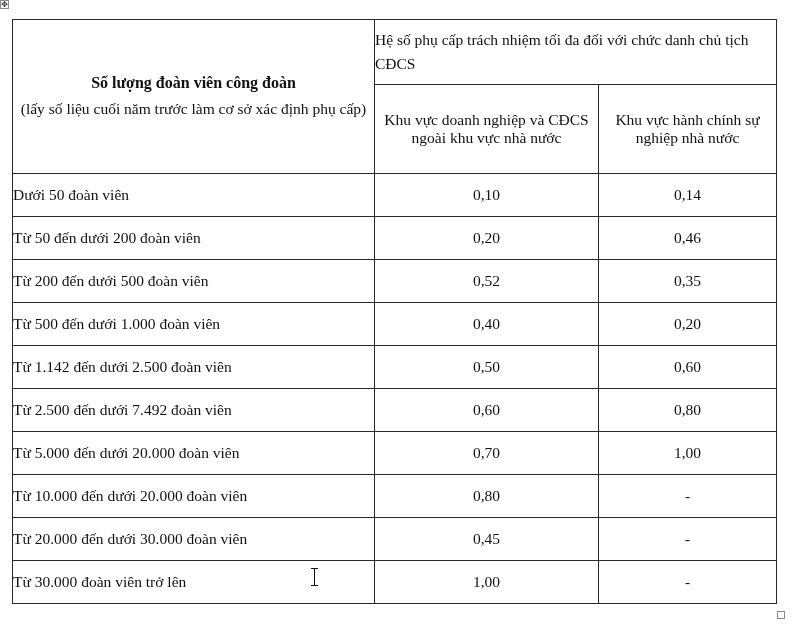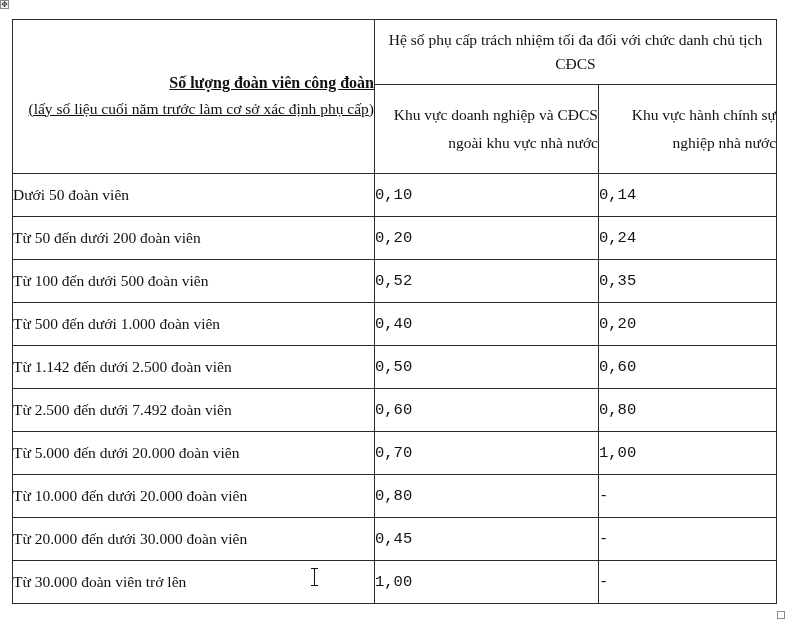--- a/index.html
+++ b/index.html
@@ -77,7 +77,7 @@
   }
   .h-group {
     height: 64px;
-    text-align: center;
+    text-align: left;
     vertical-align: middle;
     font-weight: normal;
     font-size: 16px;

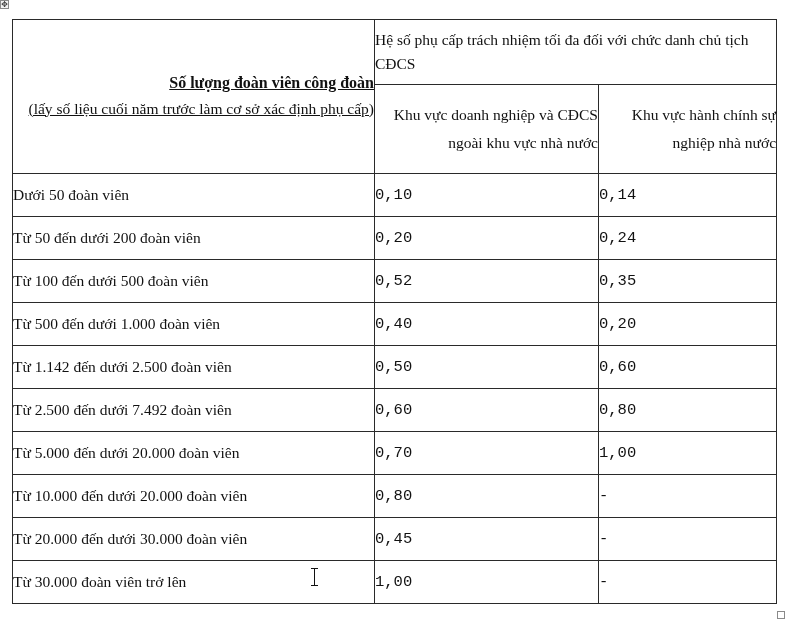--- a/index.html
+++ b/index.html
@@ -60,10 +60,9 @@
 
   .h-main {
     height: 153px;
-    text-align: right;
+    text-align: center;
     vertical-align: middle;
     padding: 0 8px;
-    text-decoration: underline;
   }
   .h-main .title {
     font-weight: bold;

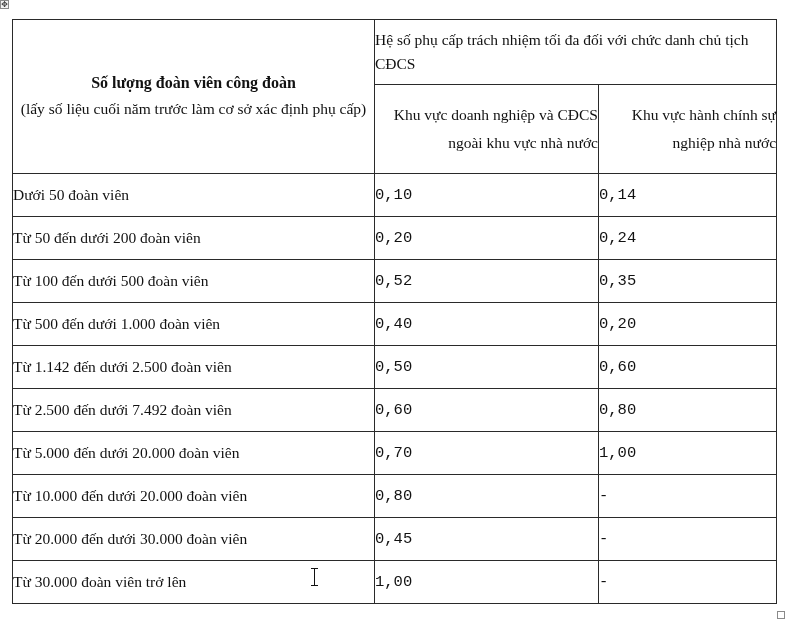--- a/index.html
+++ b/index.html
@@ -85,9 +85,9 @@
   }
   .h-col {
     height: 88px;
-    text-align: right;
-    vertical-align: middle;
-    line-height: 28px;
+    text-align: center;
+    vertical-align: middle;
+    line-height: 18px;
     padding: 0 6px;
     margin-left: 8px;
   }

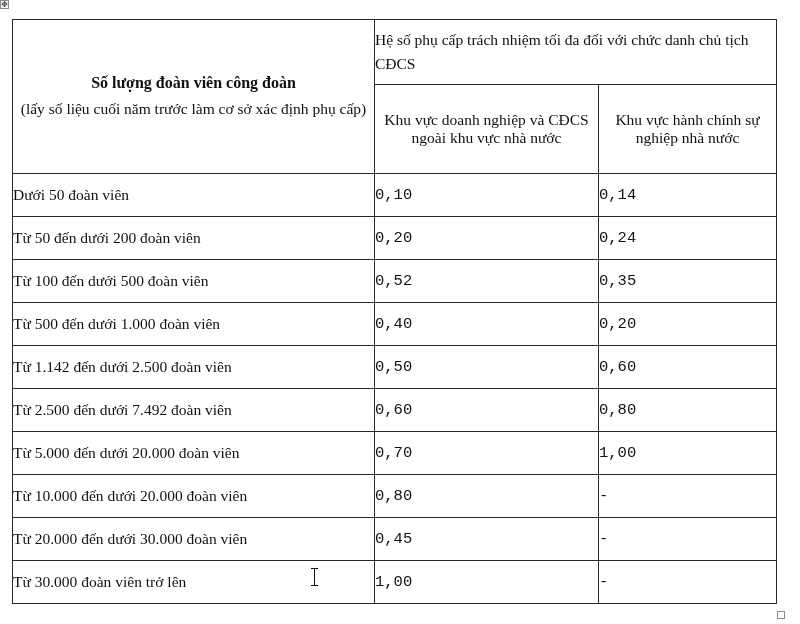--- a/index.html
+++ b/index.html
@@ -101,8 +101,8 @@
     padding-left: 1px;
   }
   td.num-cell {
-    text-align: left;
-    font-family: Liberation Mono, monospace;
+    text-align: center;
+    font-family: Liberation Serif, serif;
     font-size: 14px;
   }
   .text-cursor {

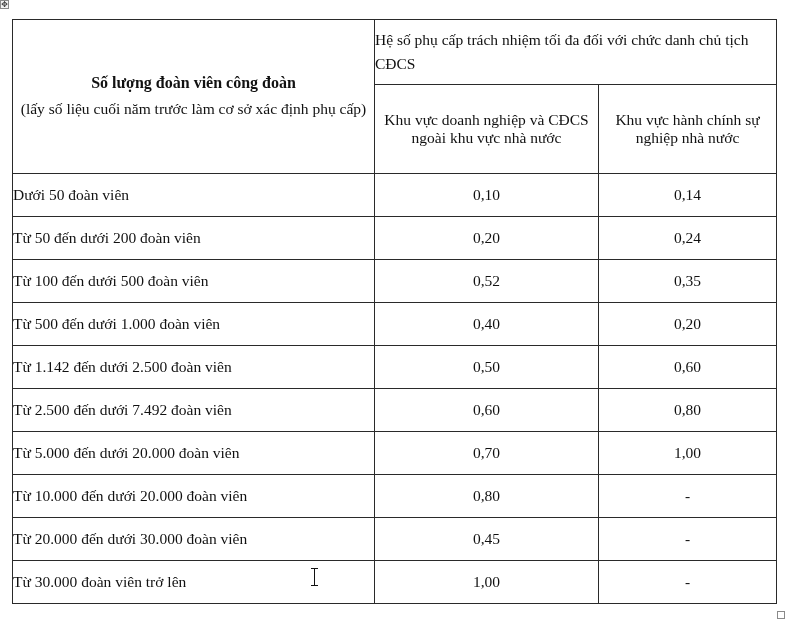--- a/index.html
+++ b/index.html
@@ -162,7 +162,7 @@
   <tr class="body-row">
     <td class="label-cell">Từ 50 đến  dưới 200 đoàn viên</td>
     <td class="num-cell">0,20</td>
-    <td class="num-cell">0,24</td>
+    <td class="num-cell">0,46</td>
   </tr>
   <tr class="body-row">
     <td class="label-cell">Từ 100 đến  dưới 500 đoàn viên</td>

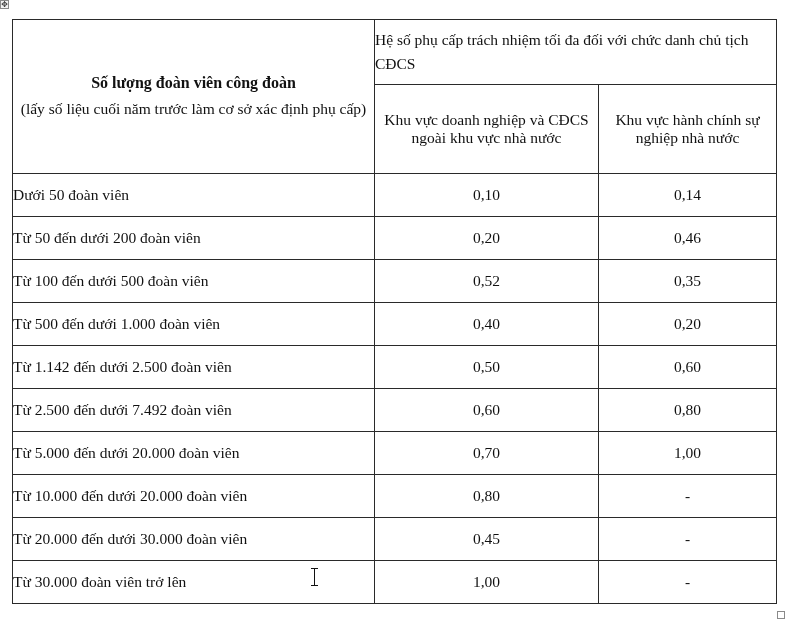--- a/index.html
+++ b/index.html
@@ -165,7 +165,7 @@
     <td class="num-cell">0,46</td>
   </tr>
   <tr class="body-row">
-    <td class="label-cell">Từ 100 đến  dưới 500 đoàn viên</td>
+    <td class="label-cell">Từ 200 đến  dưới 500 đoàn viên</td>
     <td class="num-cell">0,52</td>
     <td class="num-cell">0,35</td>
   </tr>

